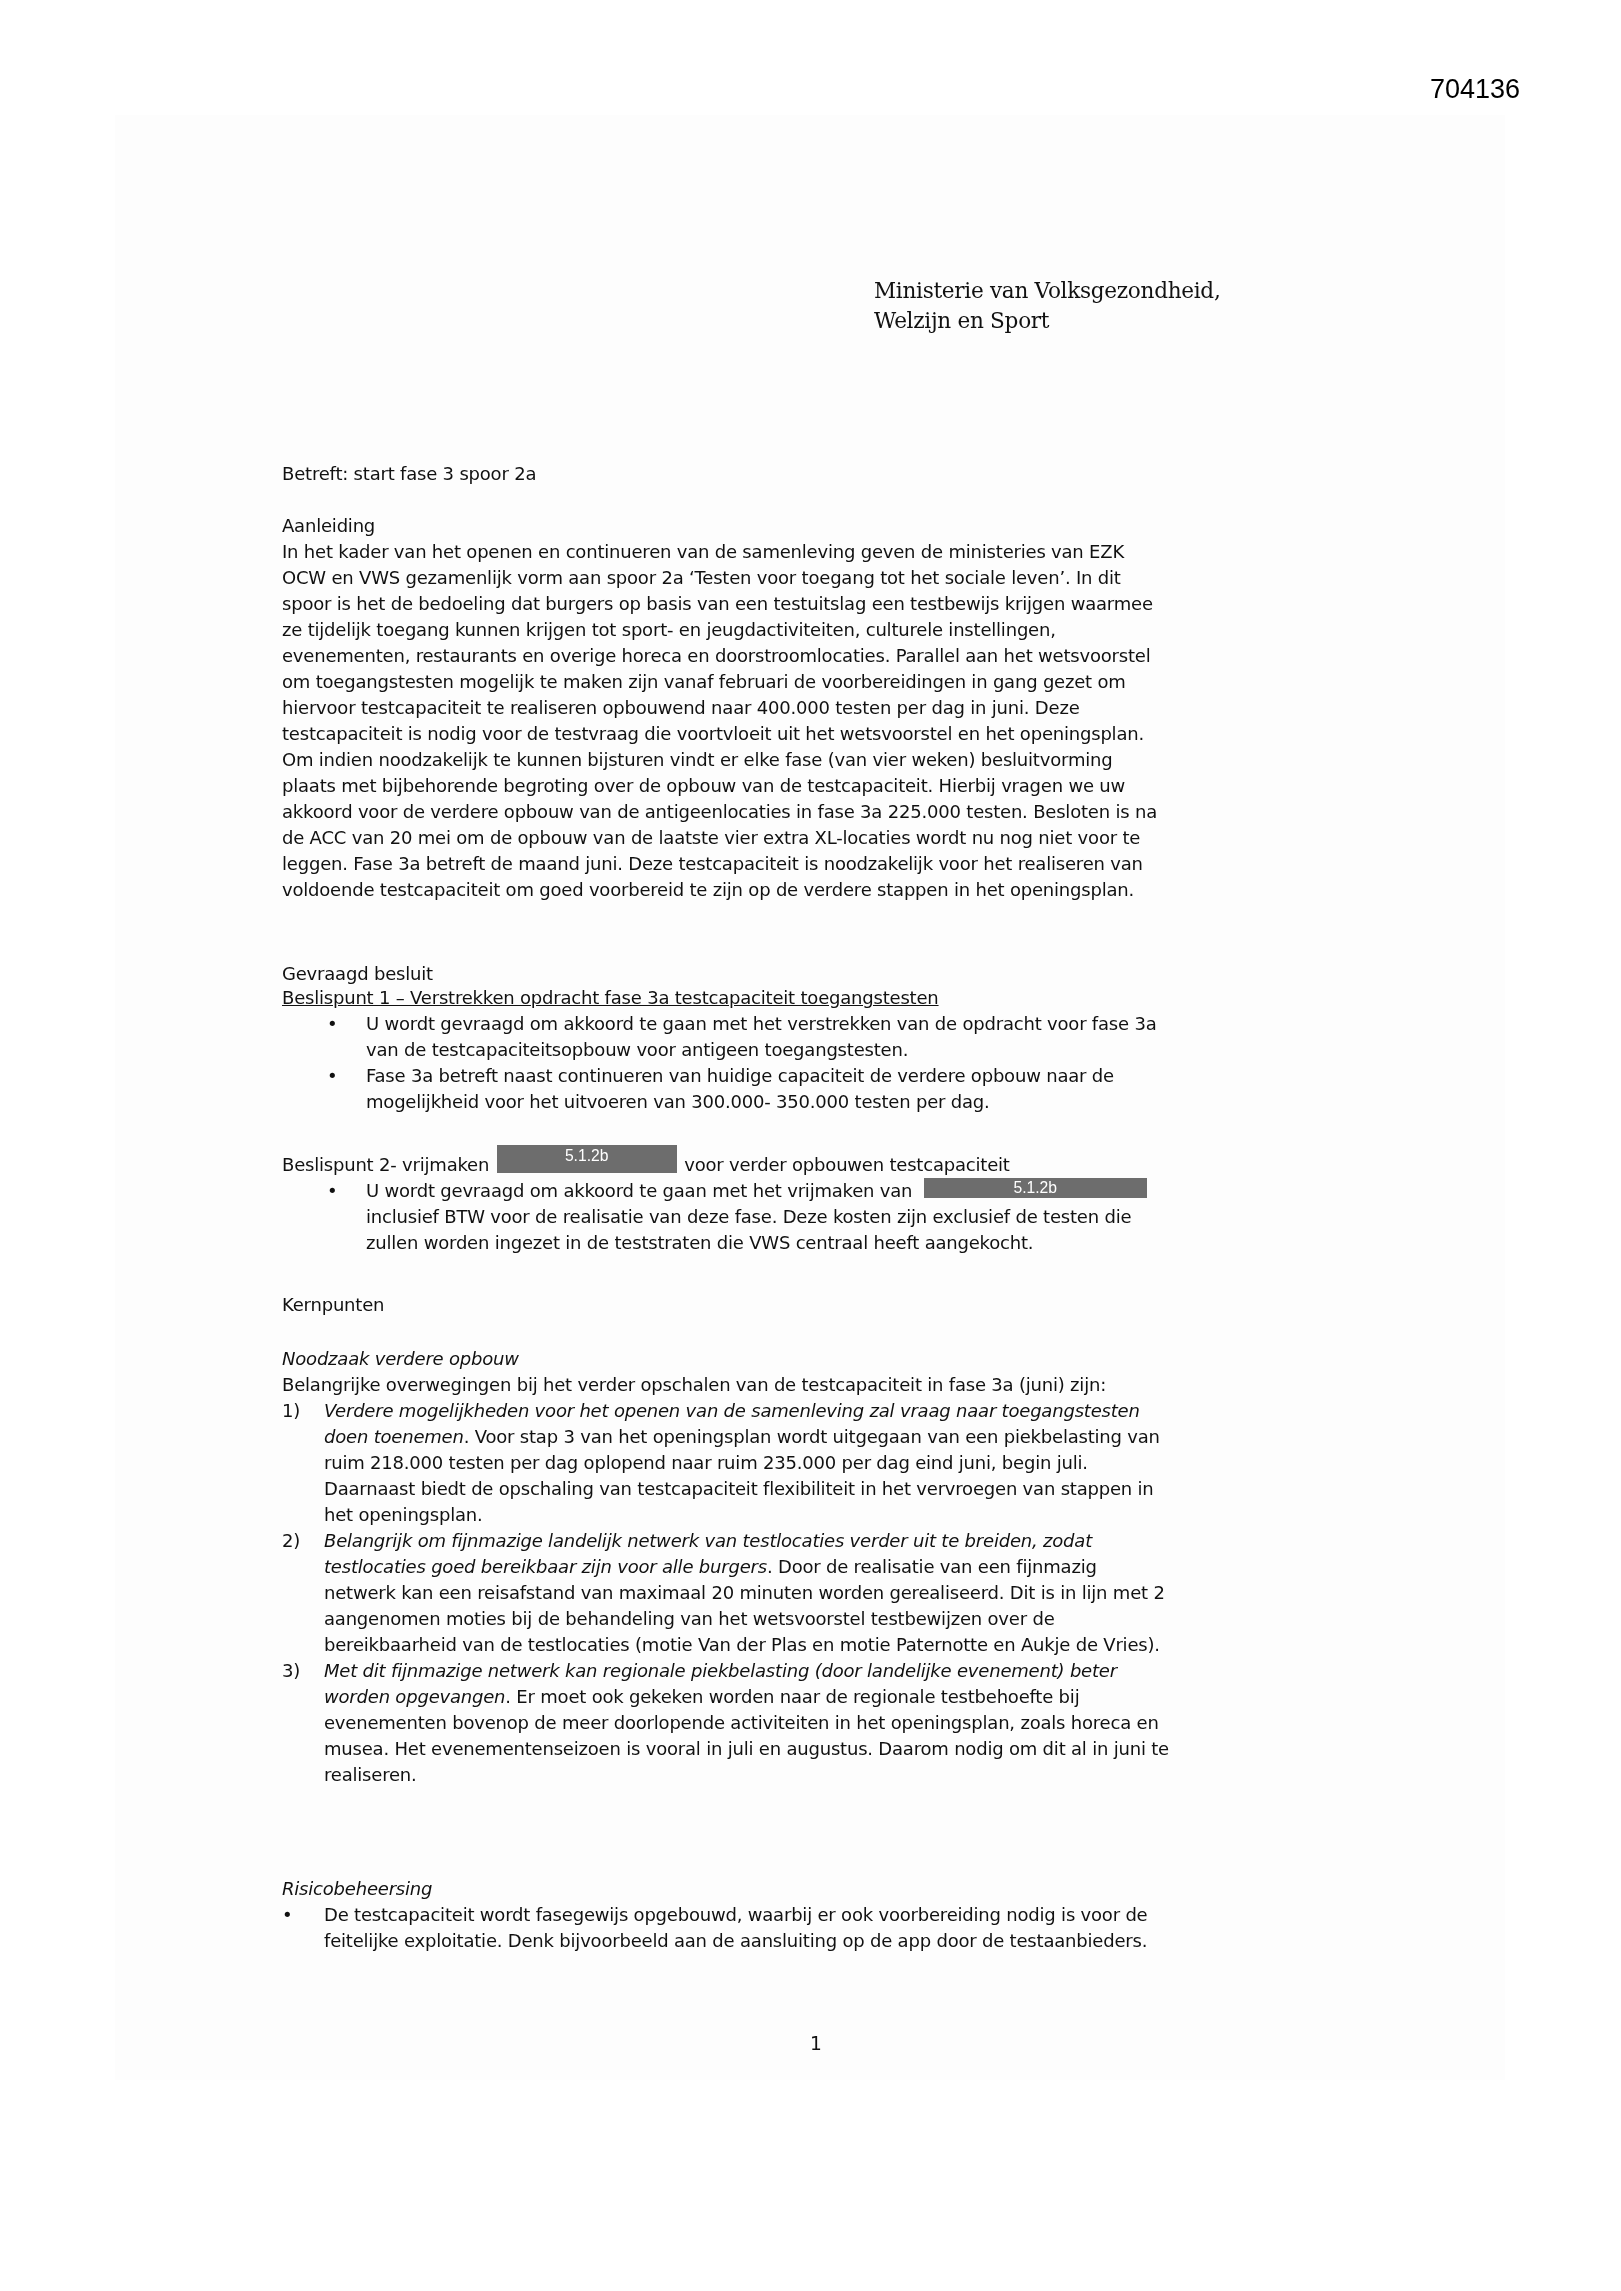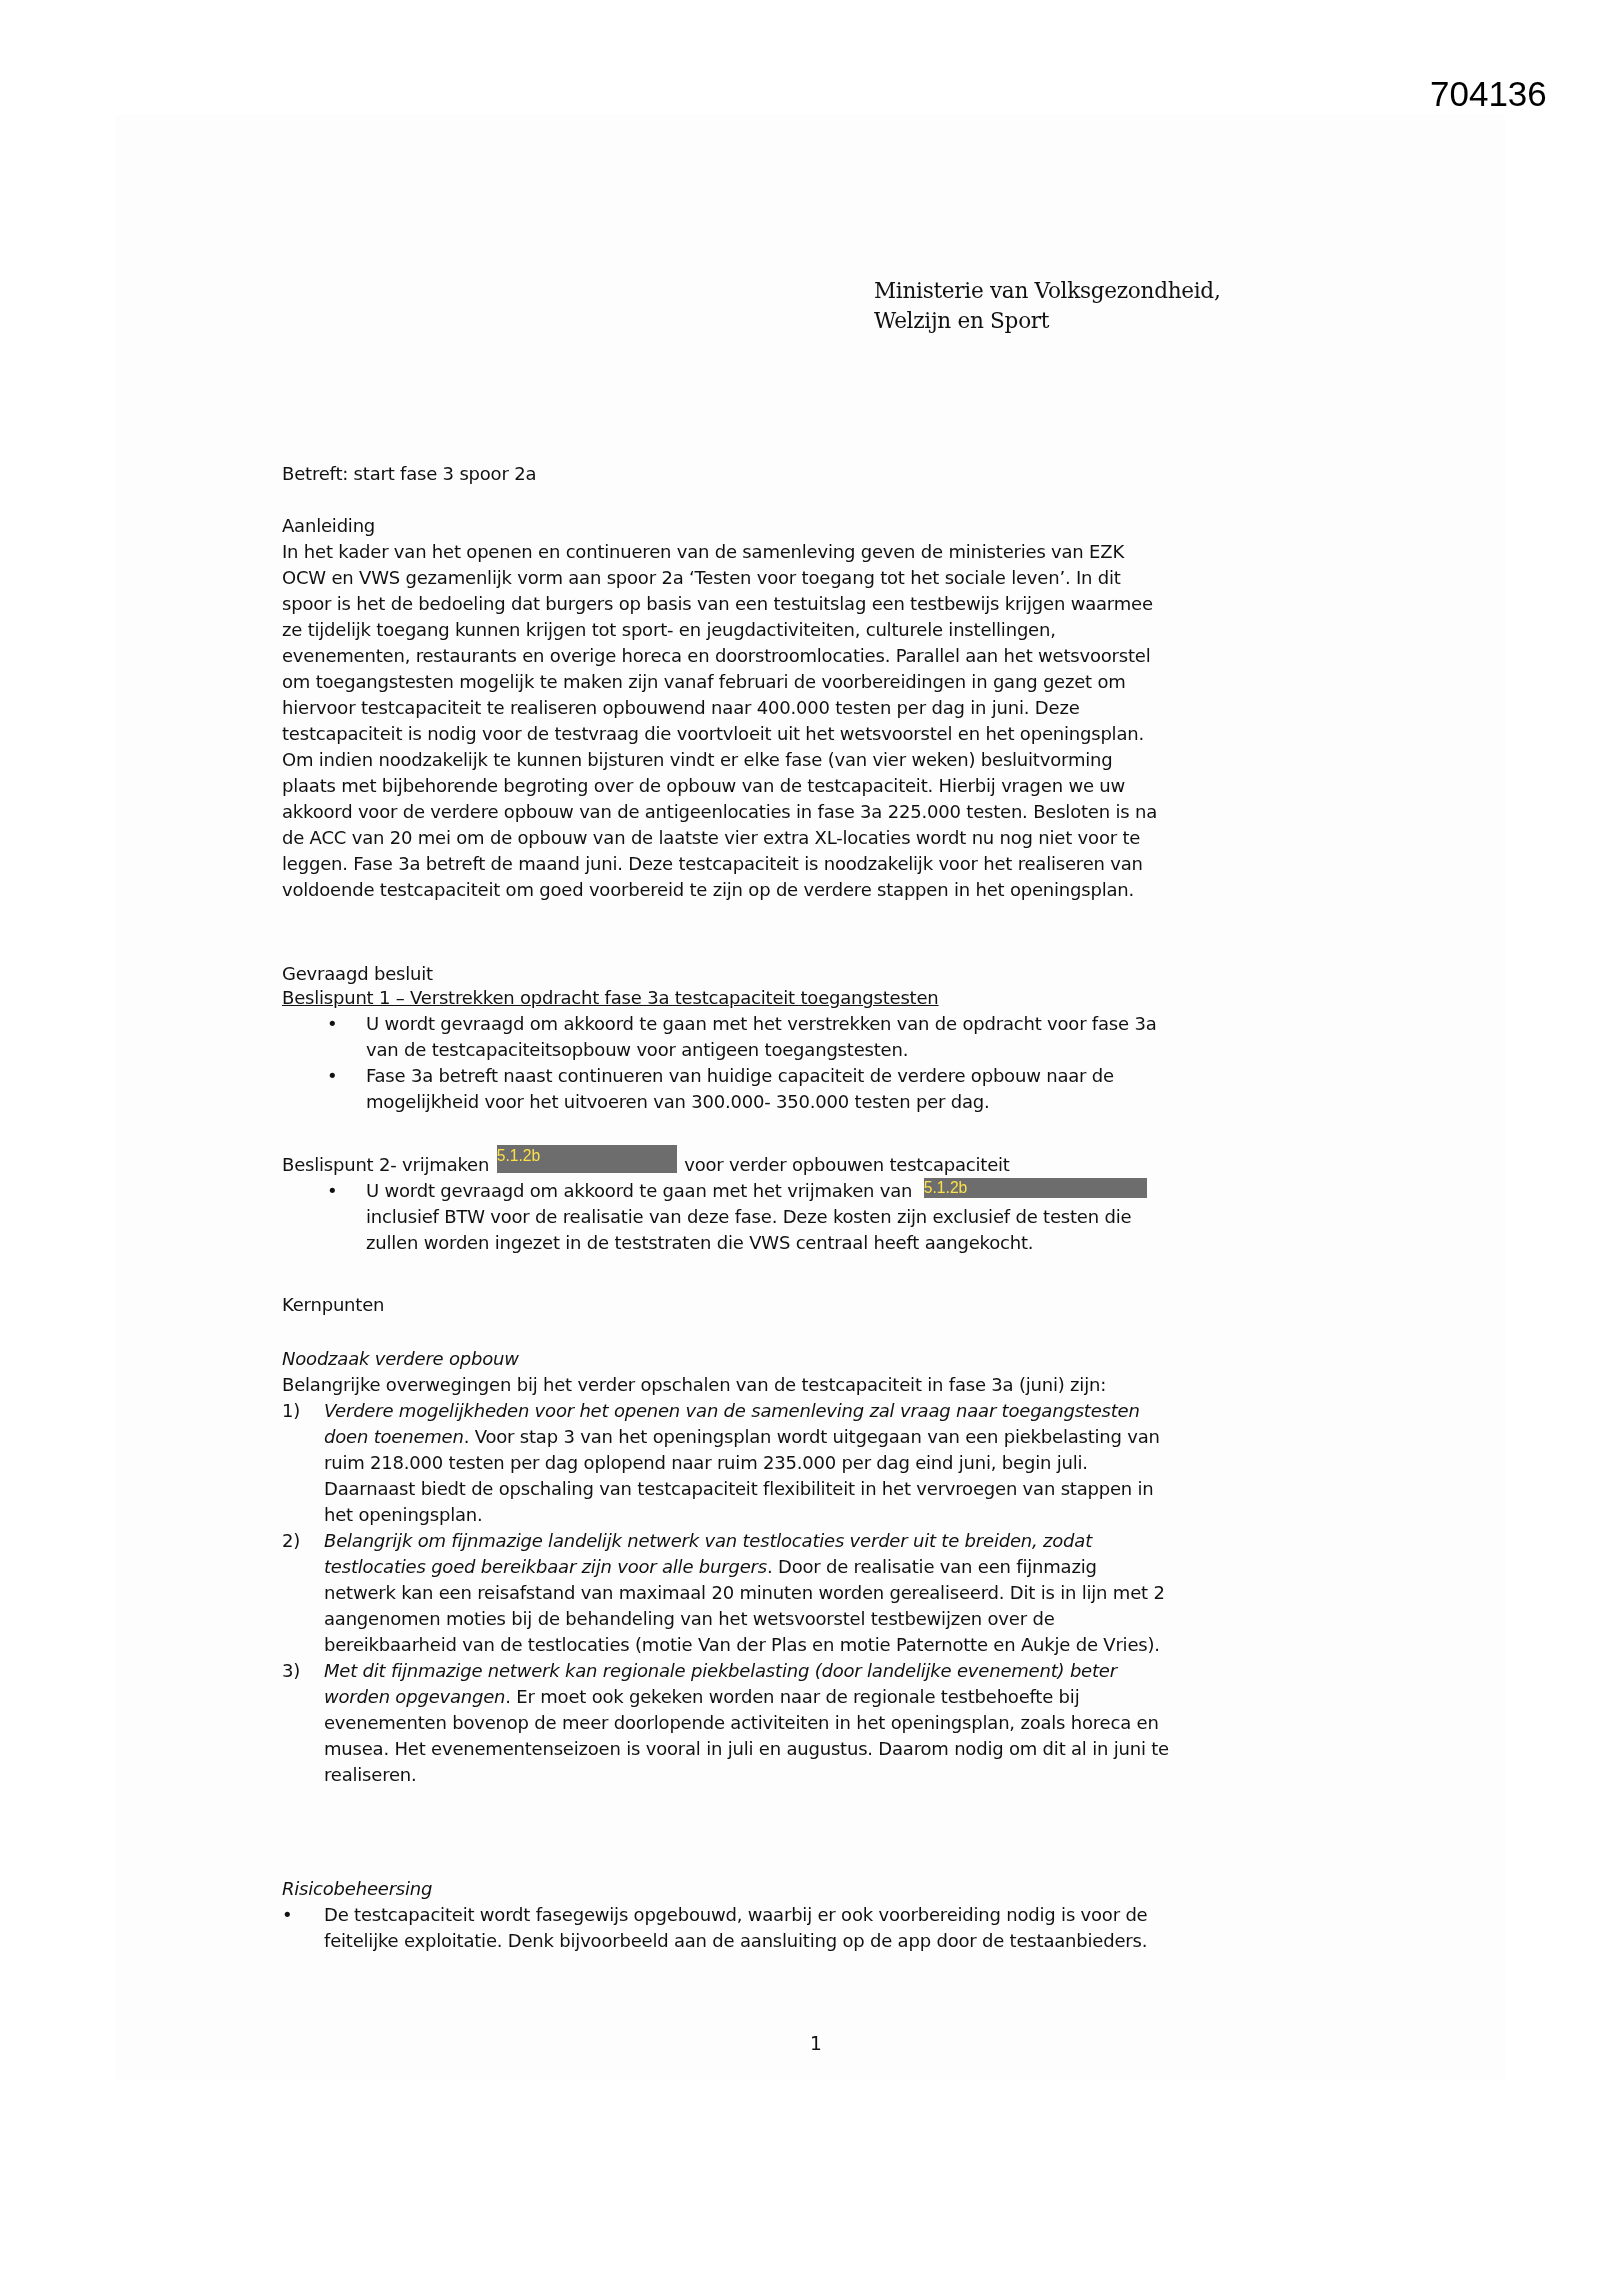--- a/index.html
+++ b/index.html
@@ -15,7 +15,7 @@
   }
   .doc-id {
     position: absolute; left: 1430px; top: 74px;
-    font-family: "Liberation Sans", sans-serif; font-size: 35px; color: #000;
+    font-family: "Liberation Sans", sans-serif; font-size: 27px; color: #000;
   }
   .ministry {
     position: absolute; left: 874px; top: 276px;

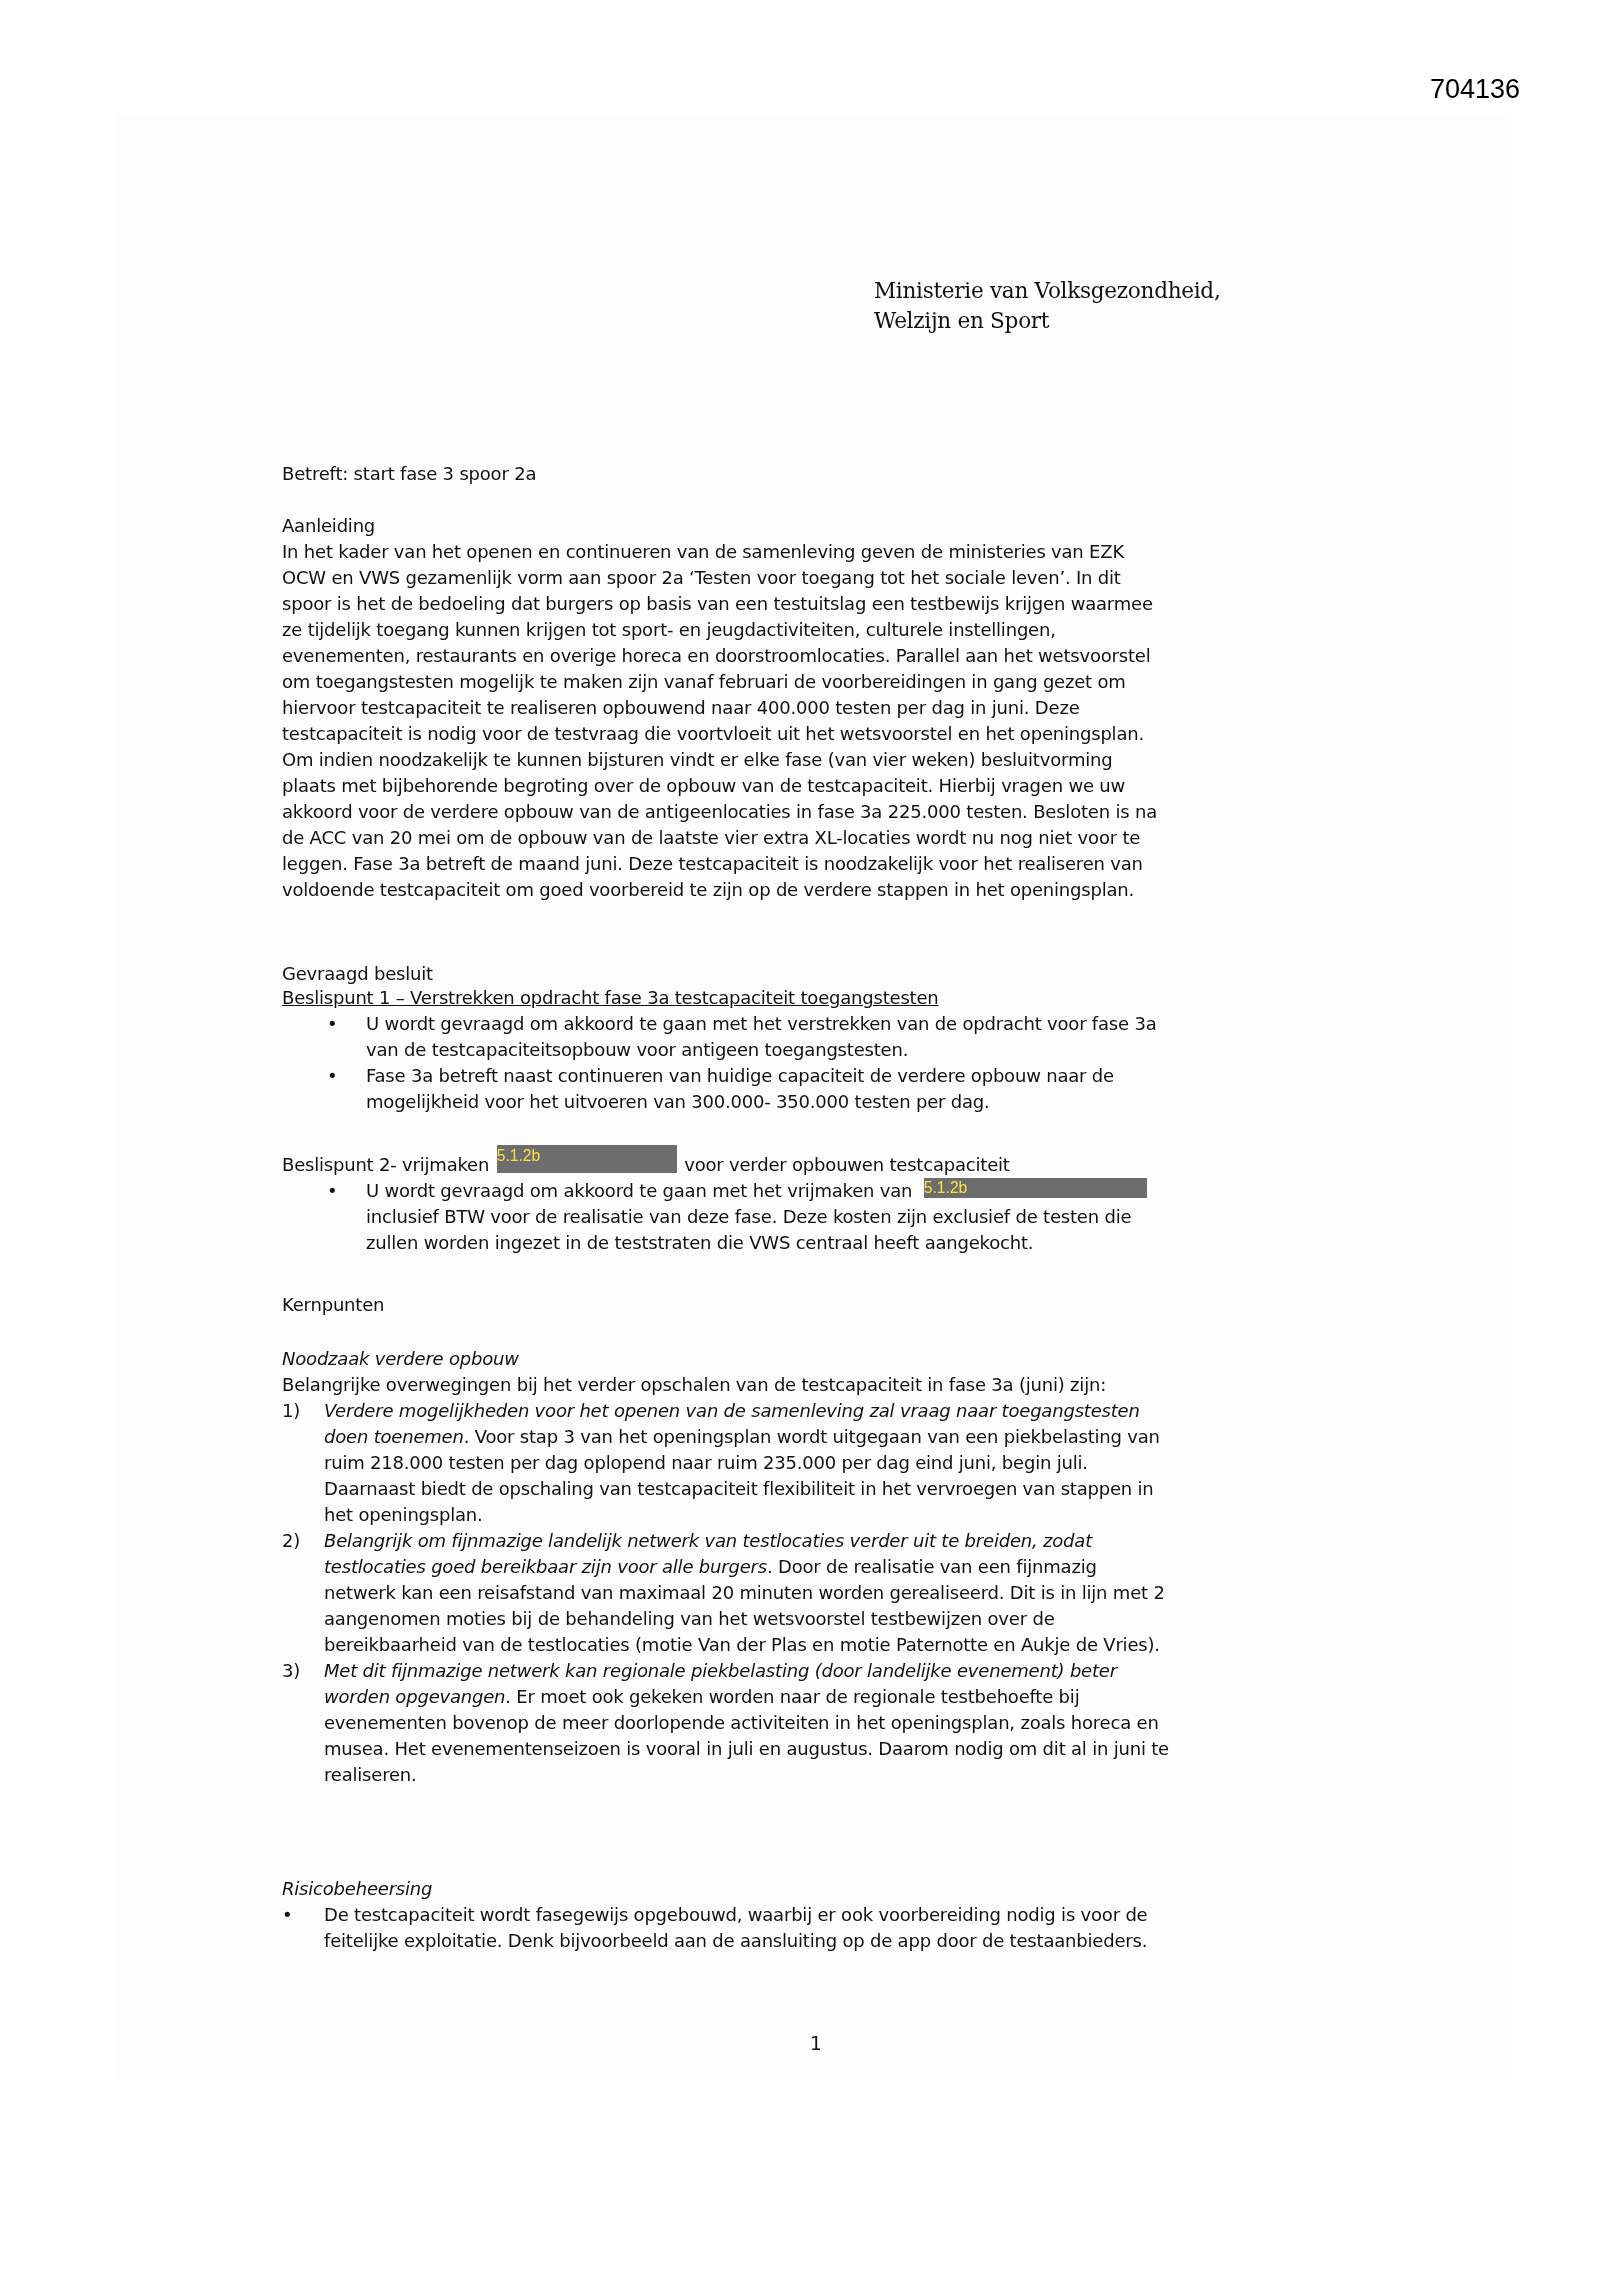--- a/index.html
+++ b/index.html
@@ -38,9 +38,9 @@
   .ritem { position: relative; padding-left: 42px; }
   .ritem .mark { position: absolute; left: 0; top: 0; }
   .redact {
-    display: inline-block; background: #6d6d6d; color: #fde047;
+    display: inline-block; background: #6d6d6d; color: #ffffff;
     font-family: "Liberation Sans", sans-serif; font-size: 15.7px;
-    vertical-align: top; letter-spacing: 0;
+    text-align: center; vertical-align: top; letter-spacing: 0;
   }
   .page-num {
     position: absolute; left: 810px; top: 2033px; font-size: 18.6px;

